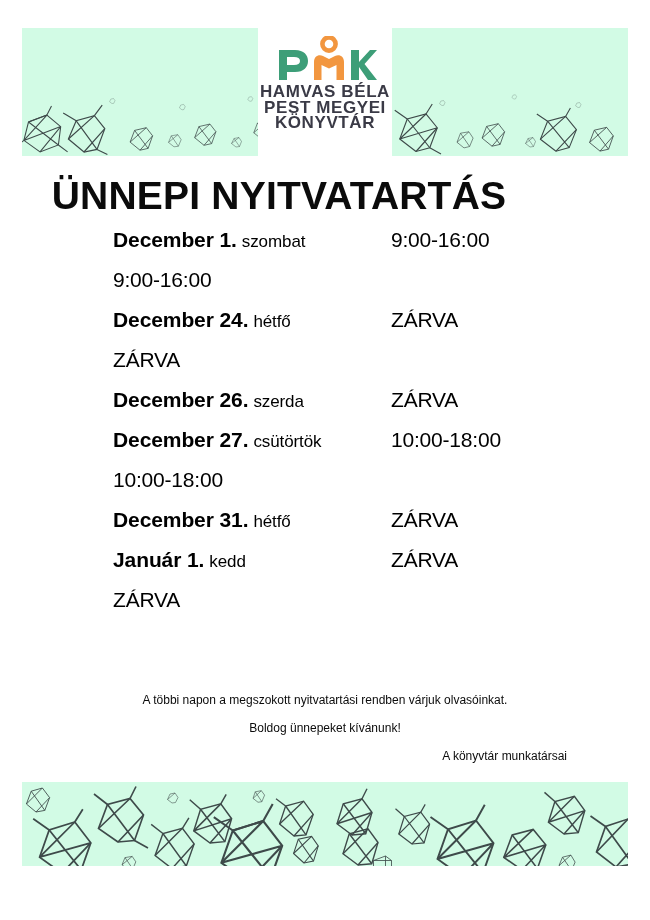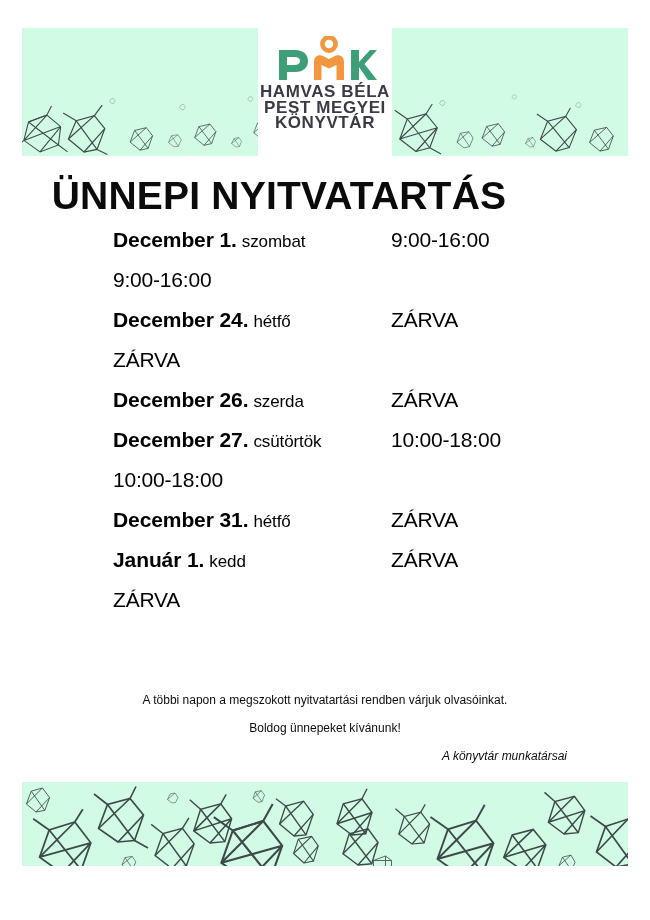--- a/index.html
+++ b/index.html
@@ -130,7 +130,7 @@
     white-space: nowrap;
   }
   .note-center { text-align: center; }
-  .note-right  { text-align: right; padding-right: 58px; font-style: italic; }
+  .note-right  { text-align: right; padding-right: 58px; }
 </style>
 </head>
 <body>

